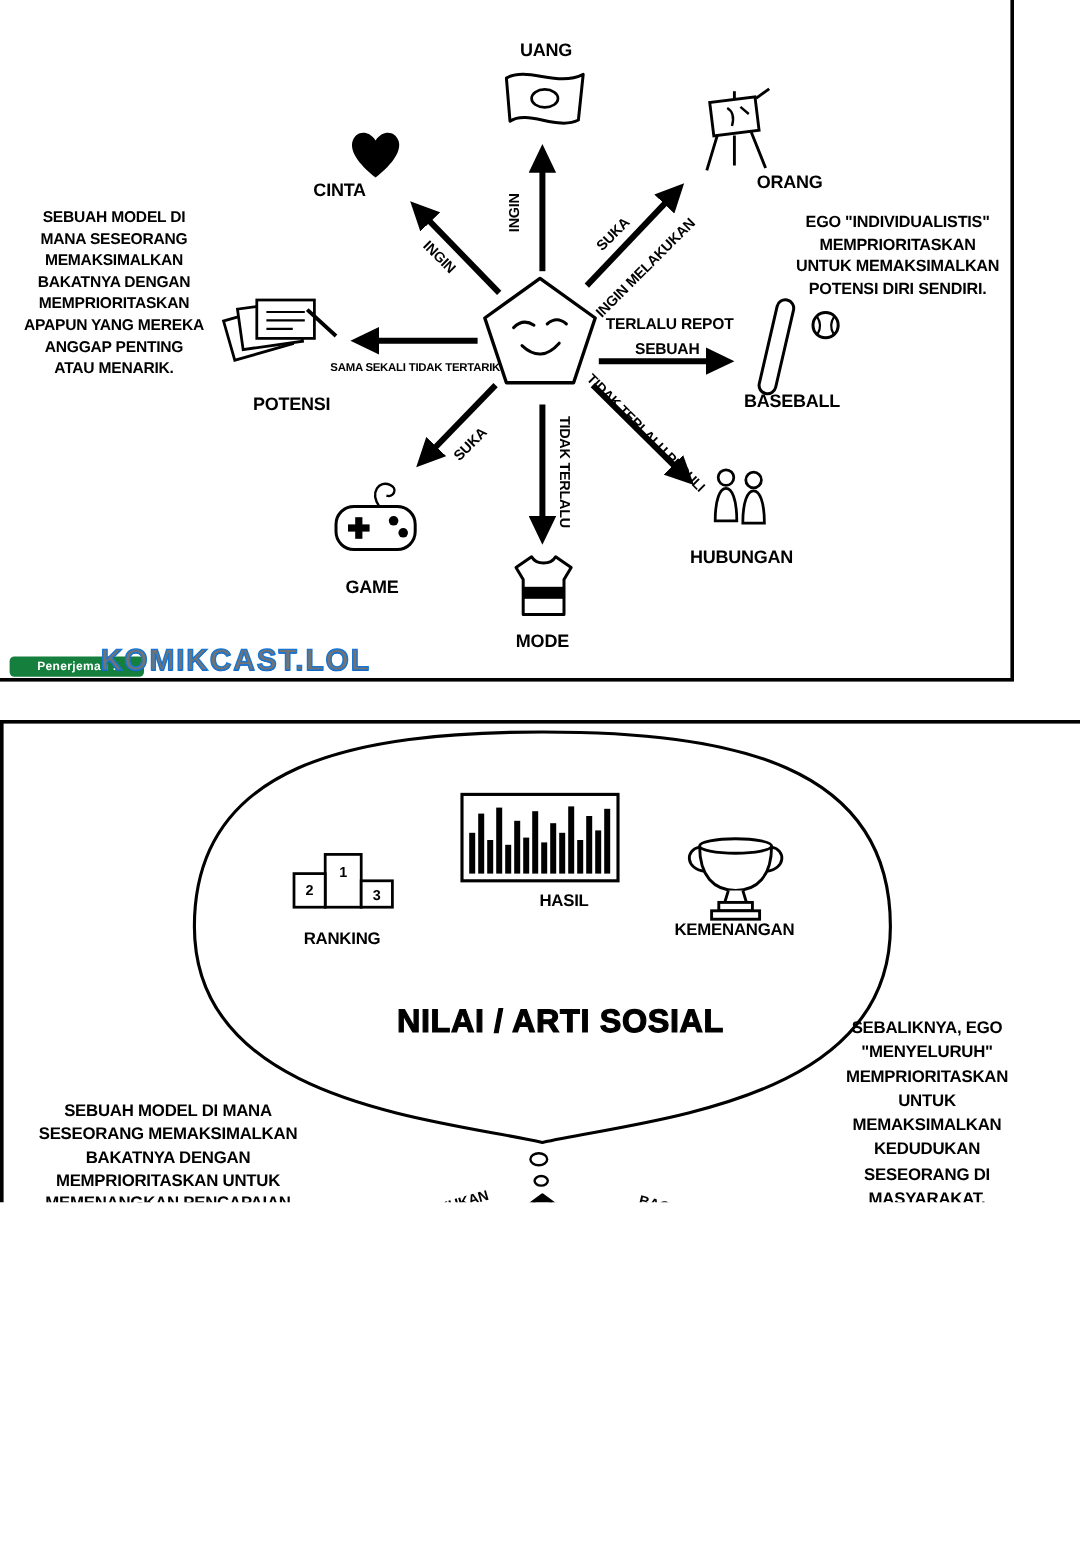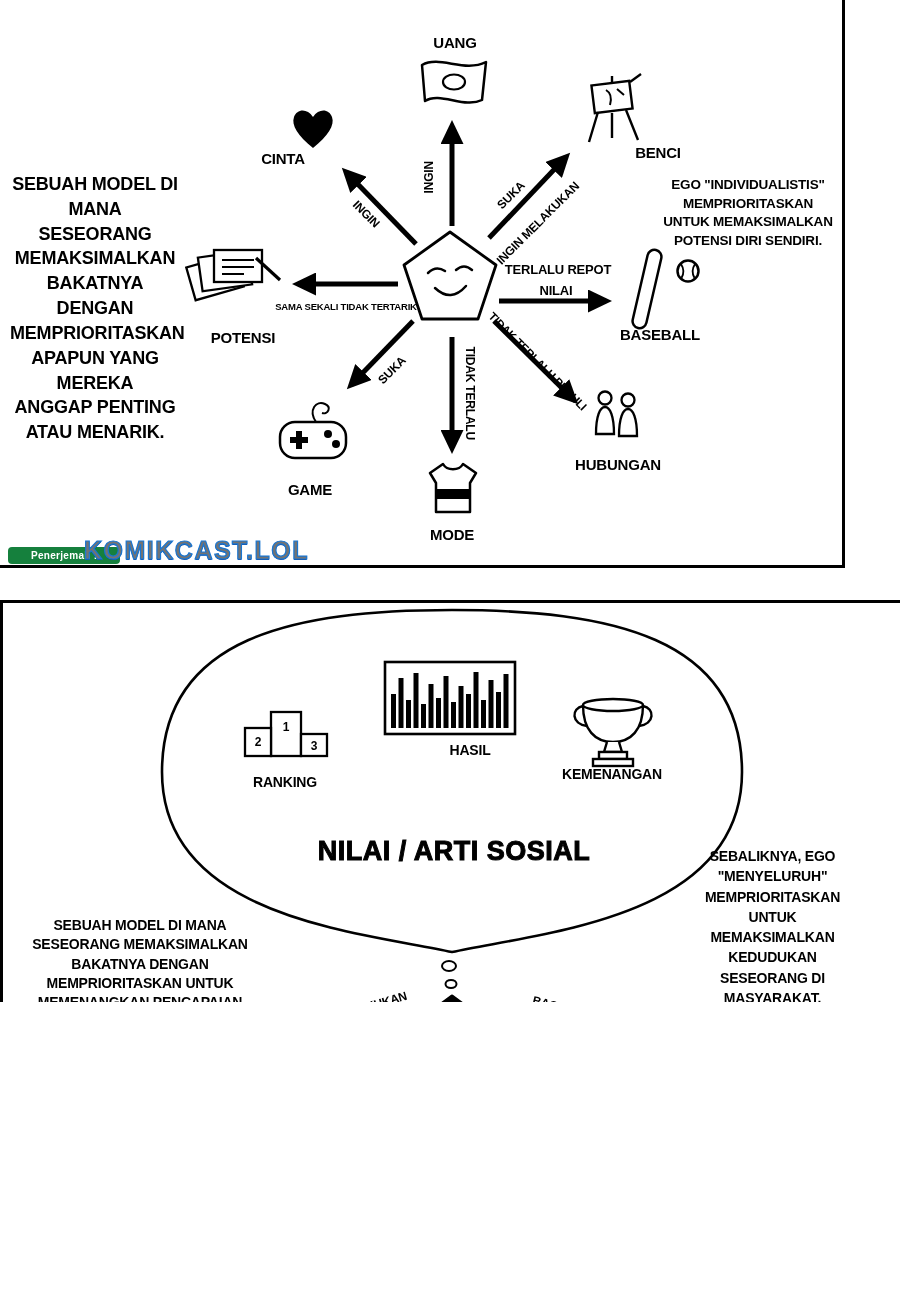--- a/index.html
+++ b/index.html
@@ -106,7 +106,7 @@
 
   <div class="abs mtext" style="left:405px;top:33px;width:100px;font-size:15px">UANG</div>
   <div class="abs mtext" style="left:233px;top:149px;width:100px;font-size:15px">CINTA</div>
-  <div class="abs mtext" style="left:608px;top:143px;width:100px;font-size:15px">BENCI</div>
+  <div class="abs mtext" style="left:608px;top:143px;width:100px;font-size:15px">ORANG</div>
   <div class="abs mtext" style="left:173px;top:328px;width:140px;font-size:15px">POTENSI</div>
   <div class="abs mtext" style="left:600px;top:325px;width:120px;font-size:15px">BASEBALL</div>
   <div class="abs mtext" style="left:260px;top:480px;width:100px;font-size:15px">GAME</div>

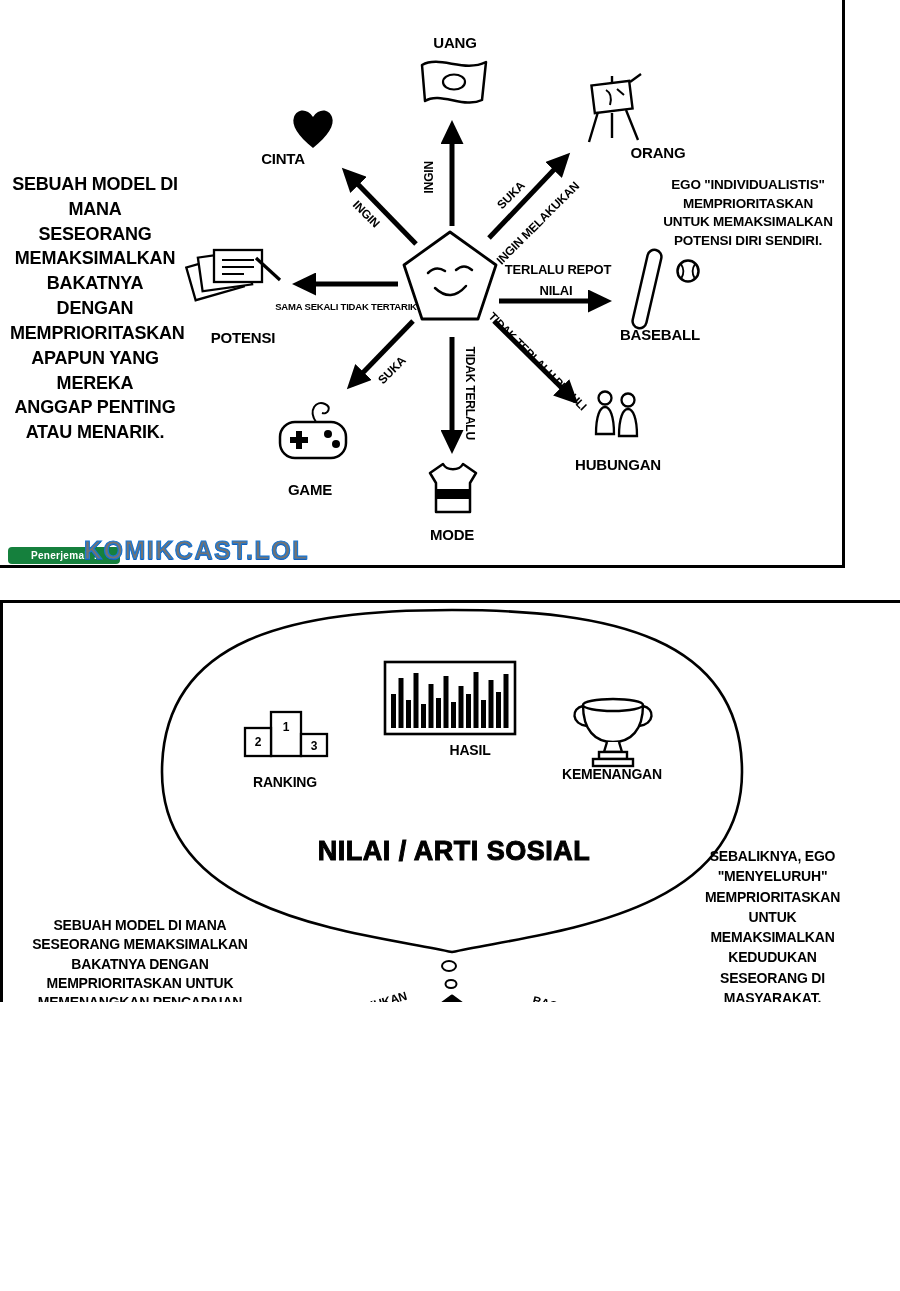--- a/index.html
+++ b/index.html
@@ -124,7 +124,7 @@
   <div class="abs mtext" style="left:410px;top:385px;width:120px;font-size:12px;transform:rotate(90deg)">TIDAK TERLALU</div>
   <div class="abs mtext" style="left:462px;top:354px;width:150px;font-size:11.5px;transform:rotate(45deg)">TIDAK TERLALU PEDULI</div>
 
-  <div class="abs mtext" style="left:10px;top:172px;width:170px;font-size:18px">SEBUAH MODEL DI
+  <div class="abs mtext" style="left:10px;top:172px;width:170px;font-size:13px">SEBUAH MODEL DI
 MANA SESEORANG
 MEMAKSIMALKAN
 BAKATNYA DENGAN

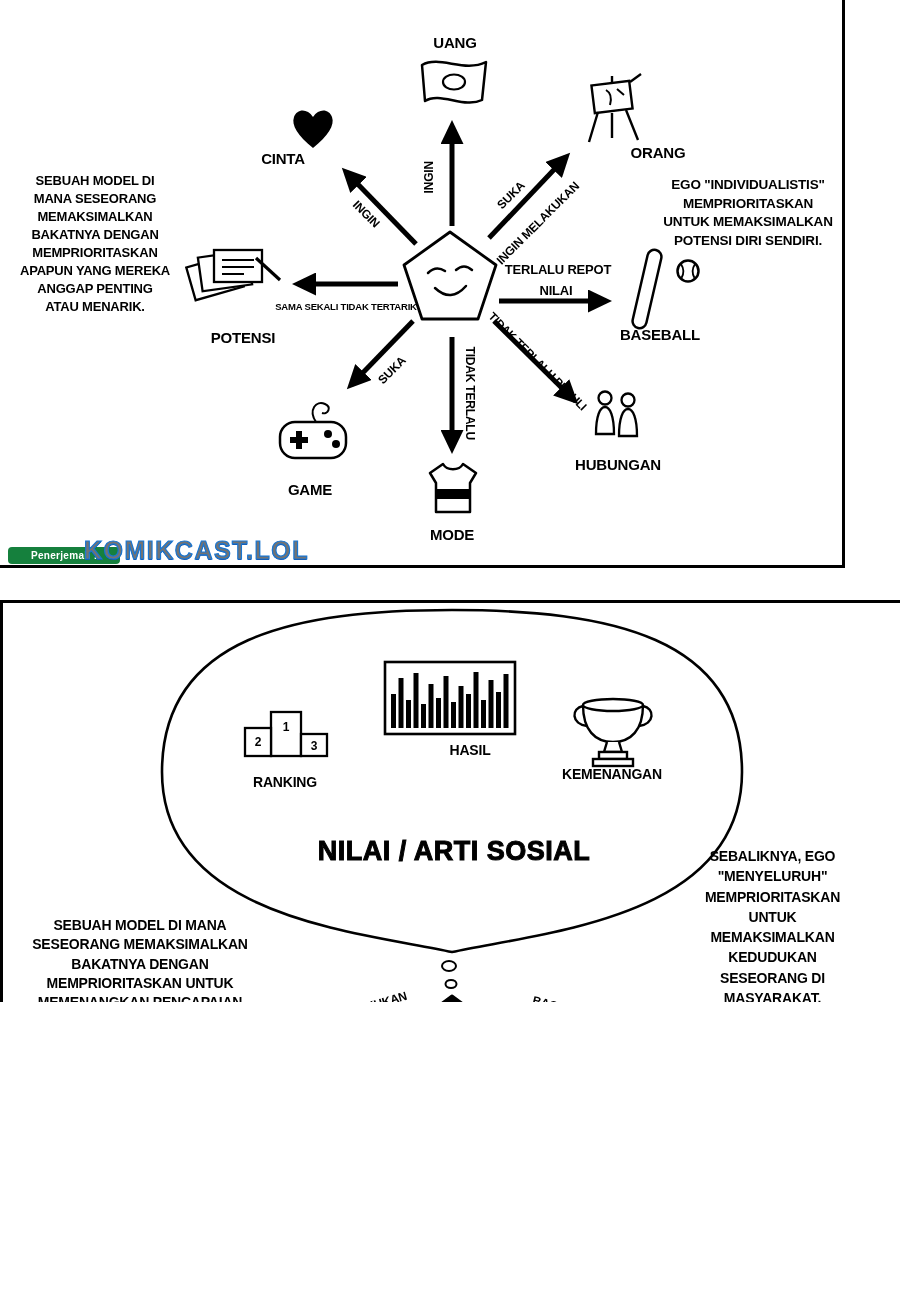--- a/index.html
+++ b/index.html
@@ -119,7 +119,7 @@
   <div class="abs mtext" style="left:473px;top:215px;width:130px;font-size:12px;transform:rotate(-45deg)">INGIN MELAKUKAN</div>
   <div class="abs mtext" style="left:266px;top:300px;width:160px;font-size:9.5px">SAMA SEKALI TIDAK TERTARIK</div>
   <div class="abs mtext" style="left:498px;top:261px;width:120px;font-size:13px">TERLALU REPOT</div>
-  <div class="abs mtext" style="left:496px;top:282px;width:120px;font-size:13px">NILAI</div>
+  <div class="abs mtext" style="left:496px;top:282px;width:120px;font-size:13px">SEBUAH</div>
   <div class="abs mtext" style="left:352px;top:362px;width:80px;font-size:12px;transform:rotate(-45deg)">SUKA</div>
   <div class="abs mtext" style="left:410px;top:385px;width:120px;font-size:12px;transform:rotate(90deg)">TIDAK TERLALU</div>
   <div class="abs mtext" style="left:462px;top:354px;width:150px;font-size:11.5px;transform:rotate(45deg)">TIDAK TERLALU PEDULI</div>

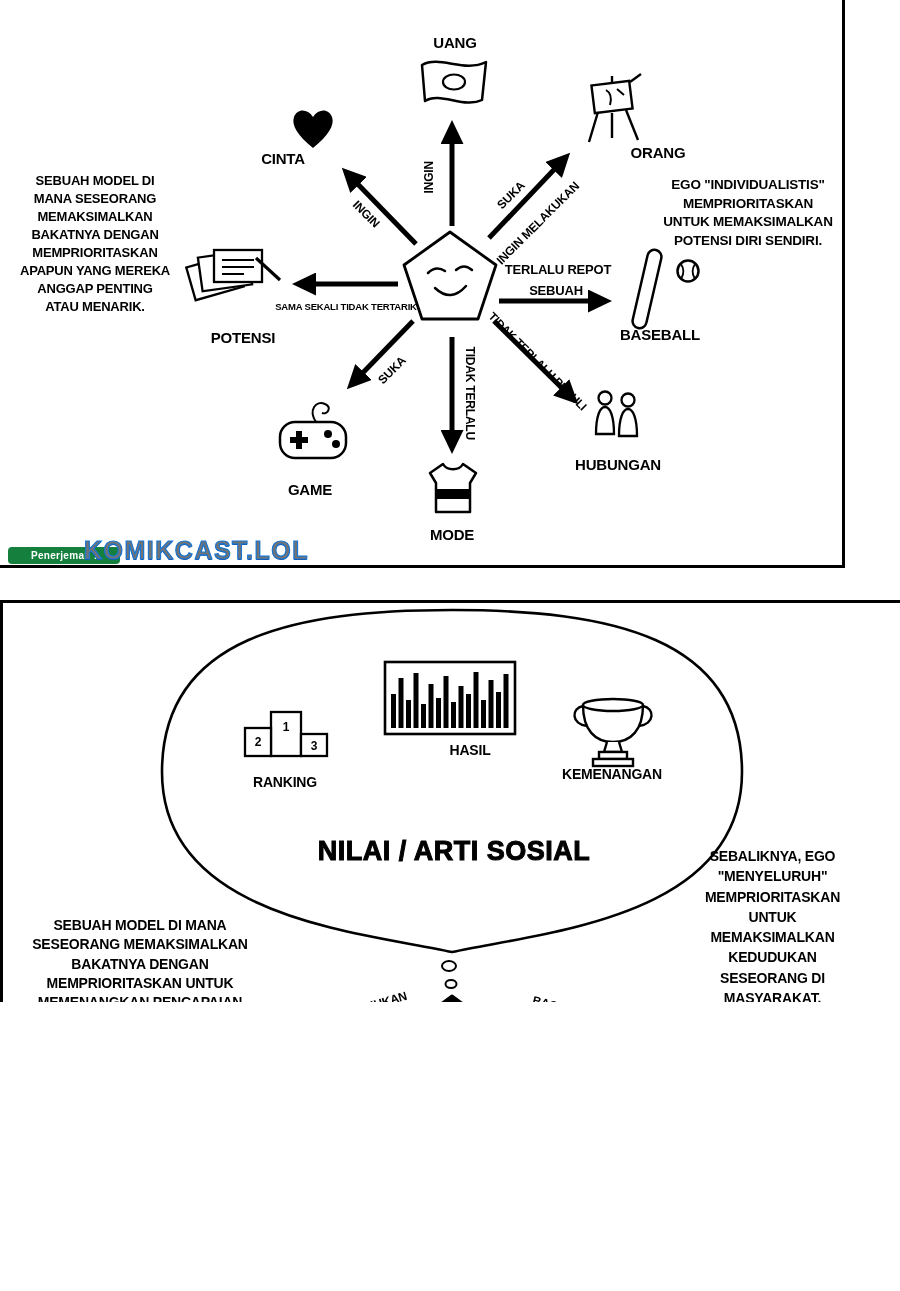--- a/index.html
+++ b/index.html
@@ -200,7 +200,7 @@
   <div class="abs mtext" style="left:225px;top:773px;width:120px;font-size:14px">RANKING</div>
   <div class="abs mtext" style="left:420px;top:741px;width:100px;font-size:14px">HASIL</div>
   <div class="abs mtext" style="left:540px;top:765px;width:144px;font-size:14px">KEMENANGAN</div>
-  <div class="abs mtext title-big" style="left:254px;top:833px;width:400px;">NILAI / ARTI SOSIAL</div>
+  <div class="abs mtext title-big" style="left:267px;top:833px;width:400px;">NILAI / ARTI SOSIAL</div>
 
   <div class="abs mtext" style="left:15px;top:916px;width:250px;font-size:14px">SEBUAH MODEL DI MANA
 SESEORANG MEMAKSIMALKAN

